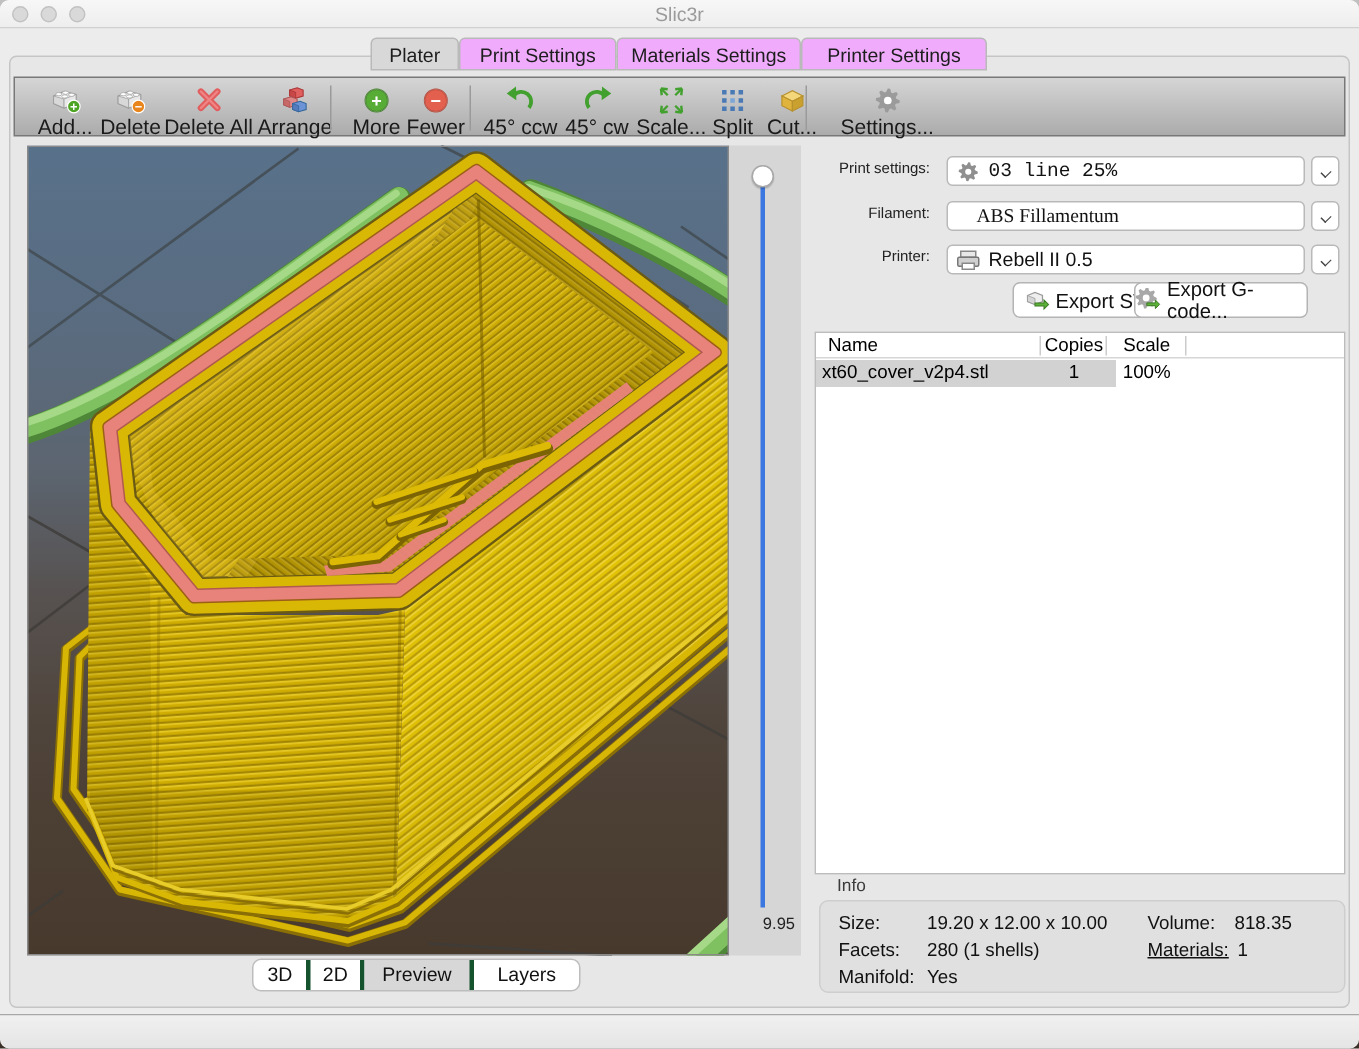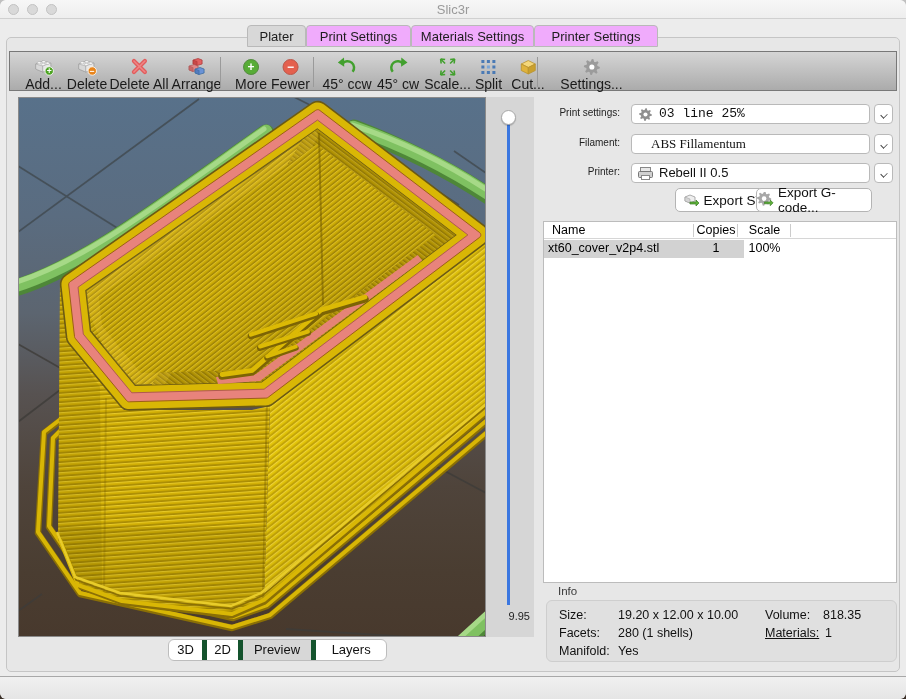--- a/index.html
+++ b/index.html
@@ -19,7 +19,7 @@
 #shandle { position:absolute; left:14.5px; top:13px; width:15px; height:15px; background:#fff; border:1px solid #a8a8a8; border-radius:50%; box-shadow:0 1px 1px rgba(0,0,0,0.2); }
 #sval { position:absolute; left:0px; top:513px; width:44px; text-align:right; font-size:11px; color:#222; }
 #segctl { position:absolute; left:168px; top:639px; width:219px; height:22px; border:1px solid #bdbdbd; border-radius:6px; background:#fff; display:flex; overflow:hidden; }
-.seg { height:100%; font-size:13px; color:#111; text-align:center; line-height:20px; border-right:5px solid #14532d; }
+.seg { height:100%; font-size:13px; color:#111; text-align:center; line-height:20px; border-right:3px solid #14532d; }
 .rlabel { position:absolute; font-size:10px; color:#222; text-align:right; width:85px; }
 .combo { position:absolute; left:631px; width:239px; height:20px; background:#fff; border:1px solid #b9b9b9; border-radius:4px; font-size:13px; color:#111; line-height:18px; }
 .cbtn { position:absolute; left:874px; width:19px; height:20px; background:#fff; border:1px solid #b9b9b9; border-radius:4px; }

